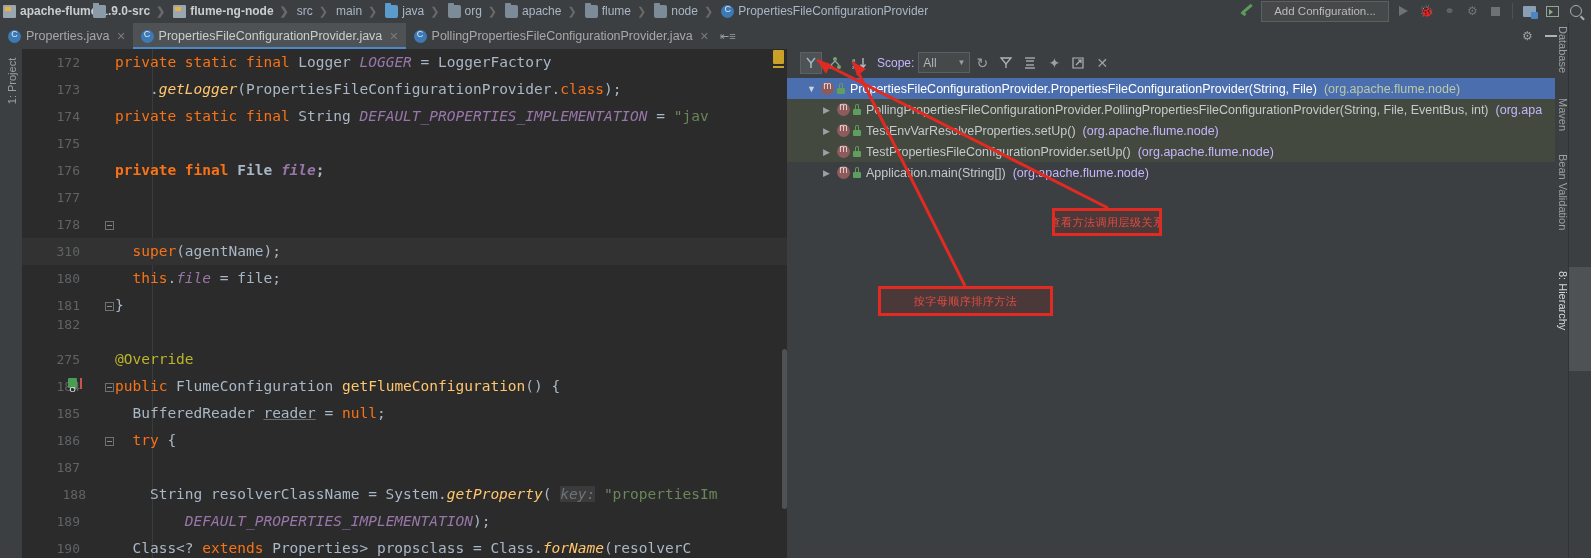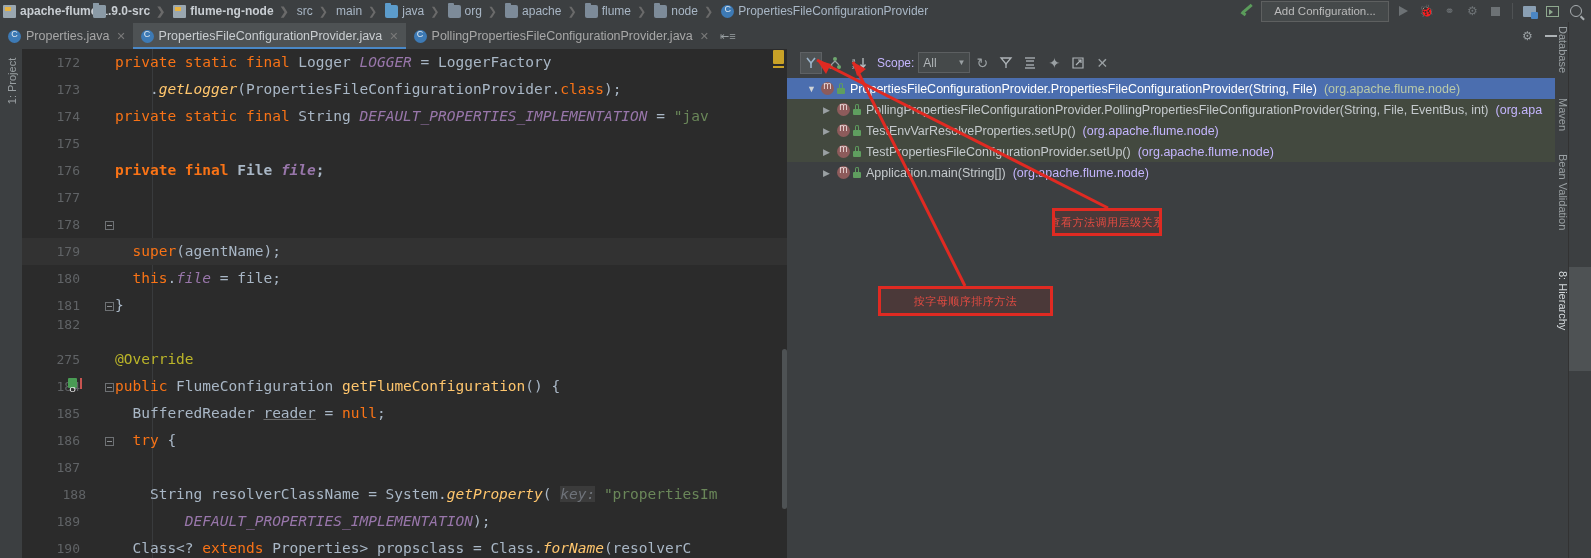--- a/index.html
+++ b/index.html
@@ -305,7 +305,7 @@
       <div class="fold-box" style="left:83px;top:172px;"></div>
 
       
-      <div class="ln" style="top:189px;">179</div>
+      <div class="ln" style="top:189px;">310</div>
       <div class="src" style="top:189px;"><span class="plain">  </span><span class="kw">super</span><span class="plain">(agentName);</span></div>
 
       

